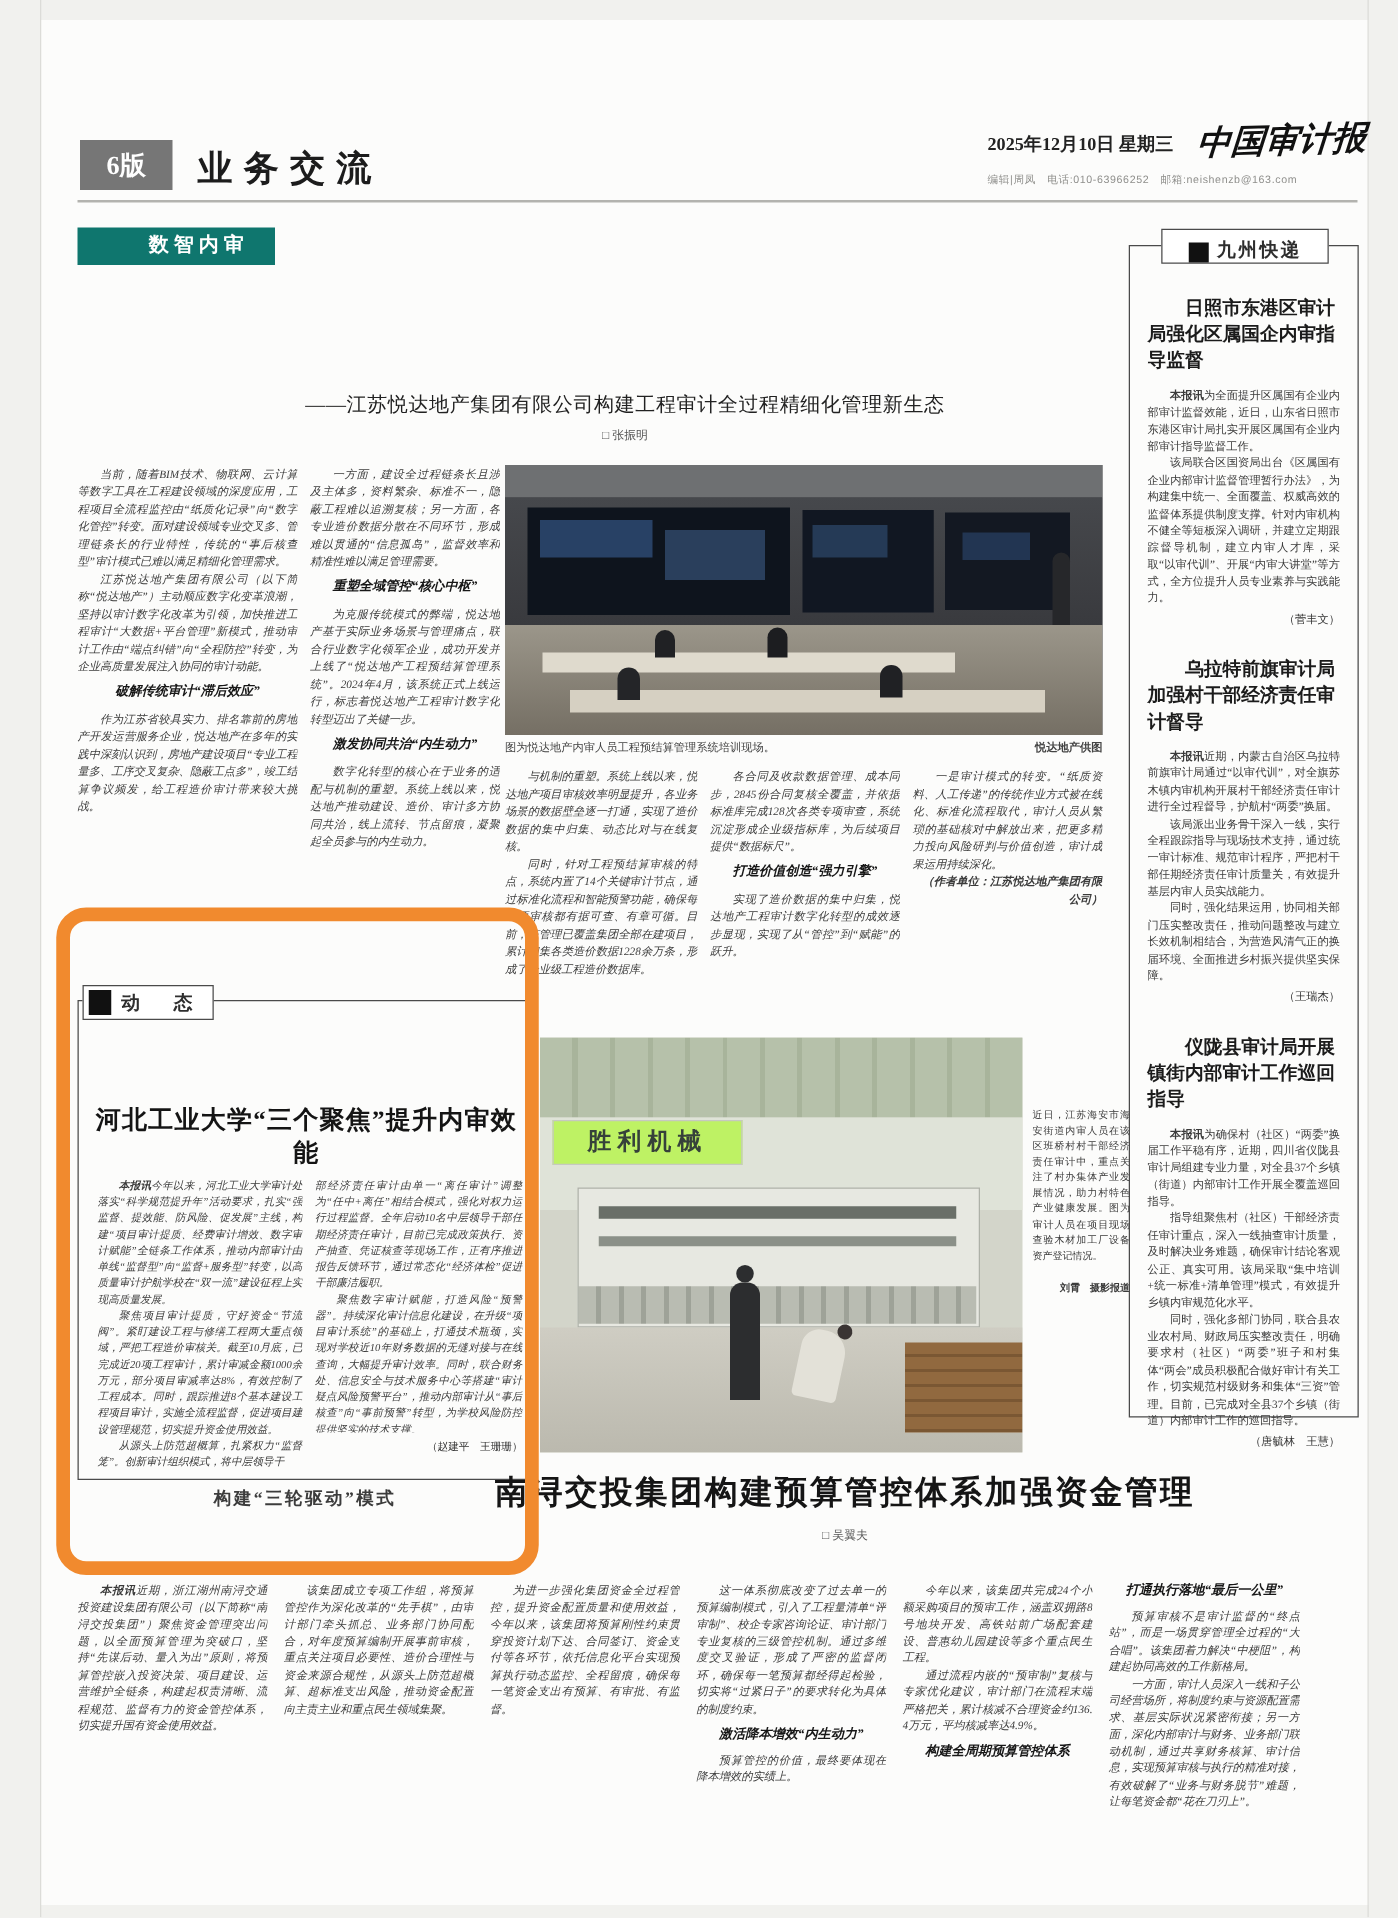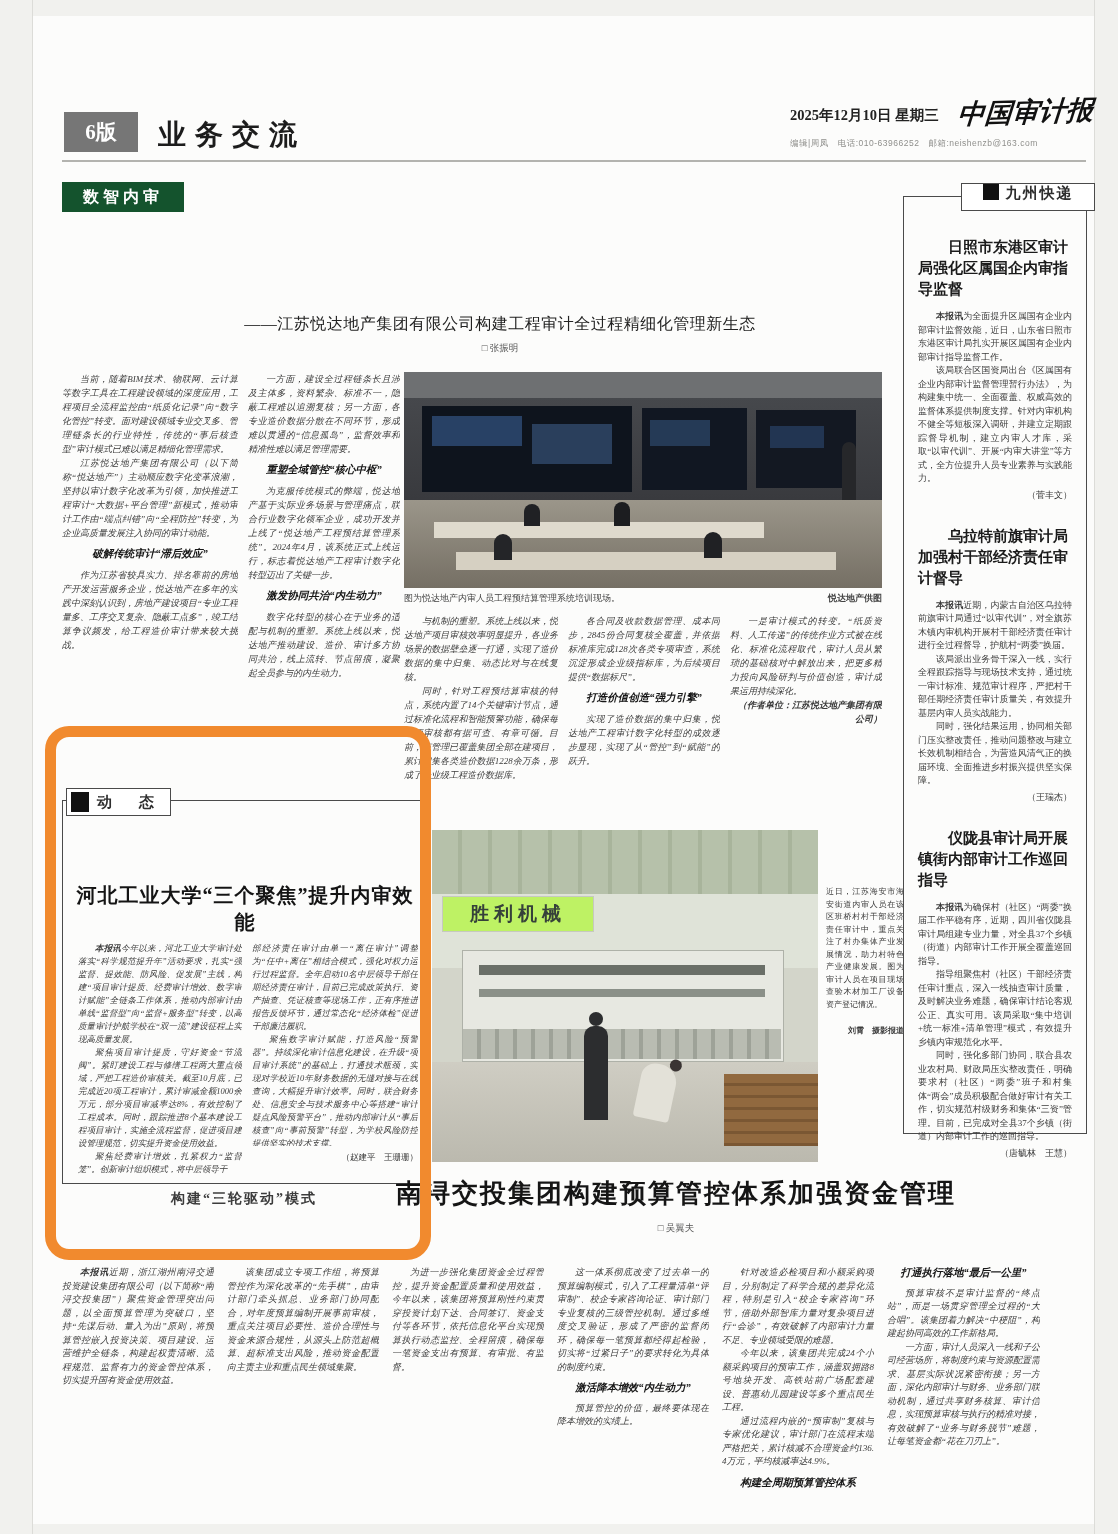--- a/index.html
+++ b/index.html
@@ -15,7 +15,7 @@
   .date{font-size:14.5px;font-weight:bold;color:#222;}
   .masthead{font-size:27px;font-weight:900;font-style:italic;transform:skewX(-6deg) rotate(-2deg);color:#111;}
   .contact{font-family:"Liberation Sans","DejaVu Sans",sans-serif;font-size:8.5px;color:#8f8f8c;letter-spacing:.5px;}
-  .badge{background:#14532d;color:#fff;font-weight:bold;font-size:16px;letter-spacing:4px;text-align:center;line-height:30px;}
+  .badge{background:#0f766e;color:#fff;font-weight:bold;font-size:16px;letter-spacing:4px;text-align:center;line-height:30px;padding-left:36px;}
   
   .headline{font-size:42px;font-weight:900;letter-spacing:14px;text-align:center;color:#171717;}
   .subtitle{font-size:16px;text-align:center;color:#222;letter-spacing:.5px;}

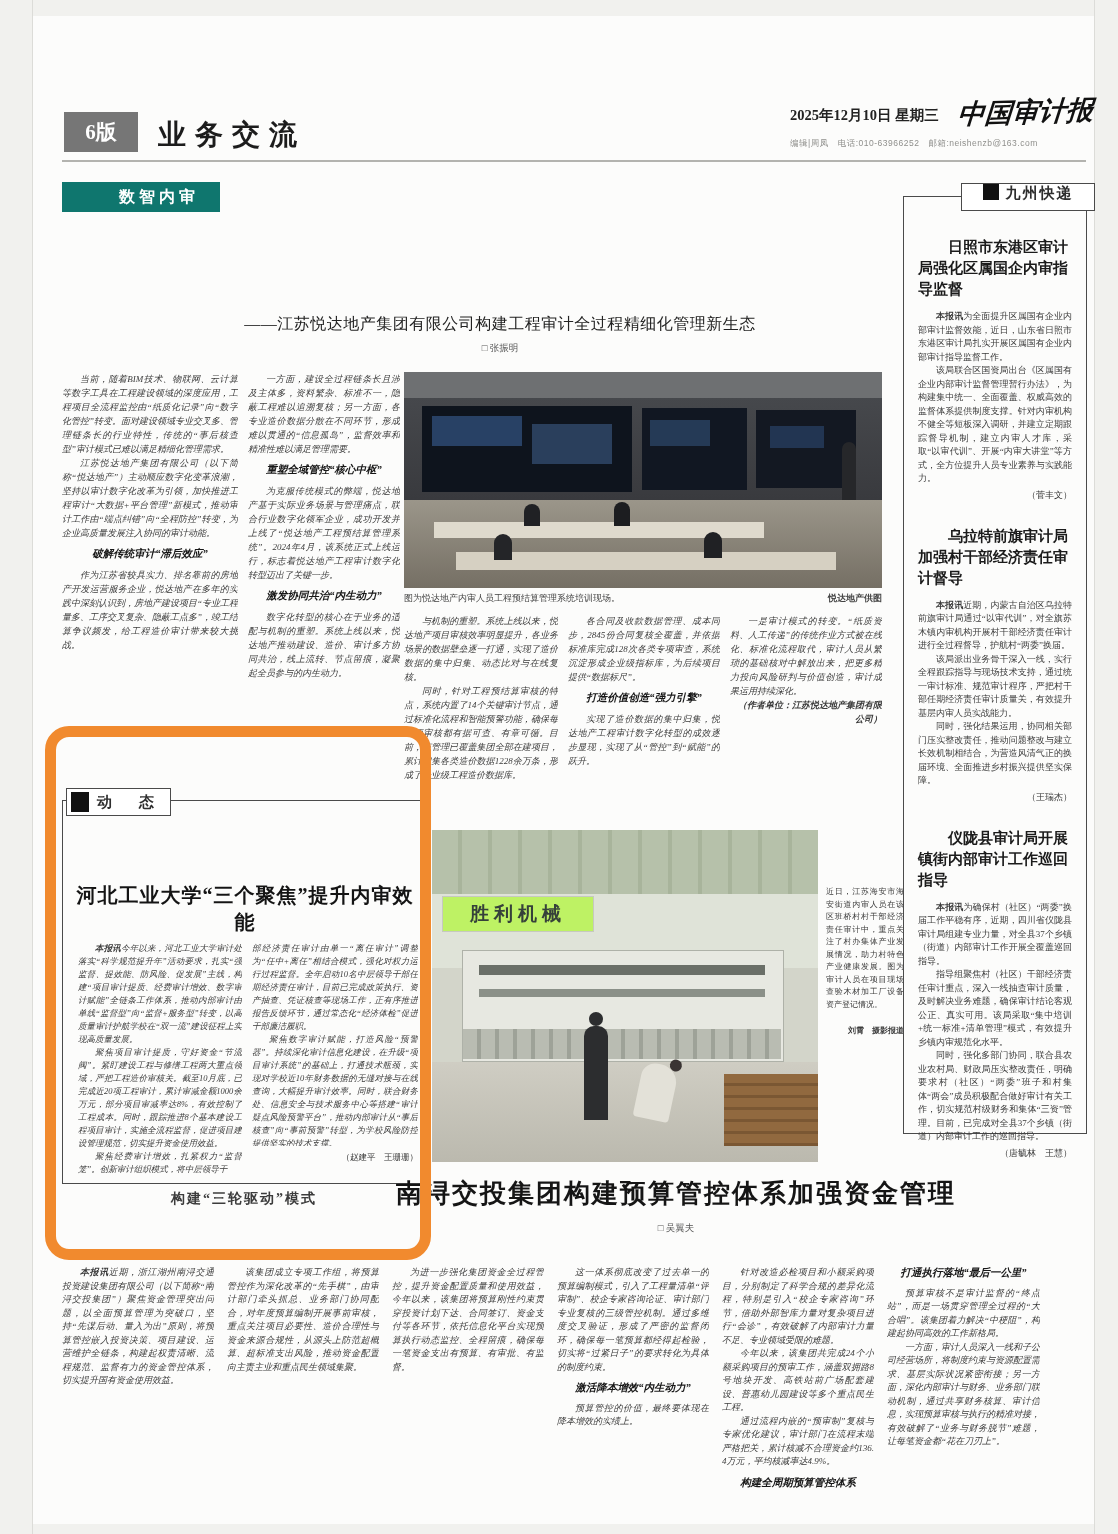--- a/index.html
+++ b/index.html
@@ -38,7 +38,7 @@
   .hl{border:11px solid #f18a2e;border-radius:24px;pointer-events:none;z-index:60;}
   
   .sidebar{border:1.5px solid #4a4a4a;box-sizing:border-box;padding:40px 14px 10px 14px;}
-  .sb-label{background:#fff;border:1.5px solid #4a4a4a;display:flex;align-items:flex-start;gap:7px;justify-content:center;height:26px;font-size:15px;font-weight:bold;letter-spacing:2px;z-index:5;margin-left:32px;}
+  .sb-label{background:#fff;border:1.5px solid #4a4a4a;display:flex;align-items:flex-end;gap:7px;justify-content:center;height:26px;font-size:15px;font-weight:bold;letter-spacing:2px;z-index:5;}
   .sb-title{font-size:15px;line-height:21px;font-weight:bold;color:#1b1b1b;text-indent:2em;margin:0 0 10px 0;}
   .sb-body{font-size:9px;line-height:13.5px;text-align:justify;word-break:break-all;color:#3b3b3b;}
   .sb-body p{margin:0;text-indent:2em;}

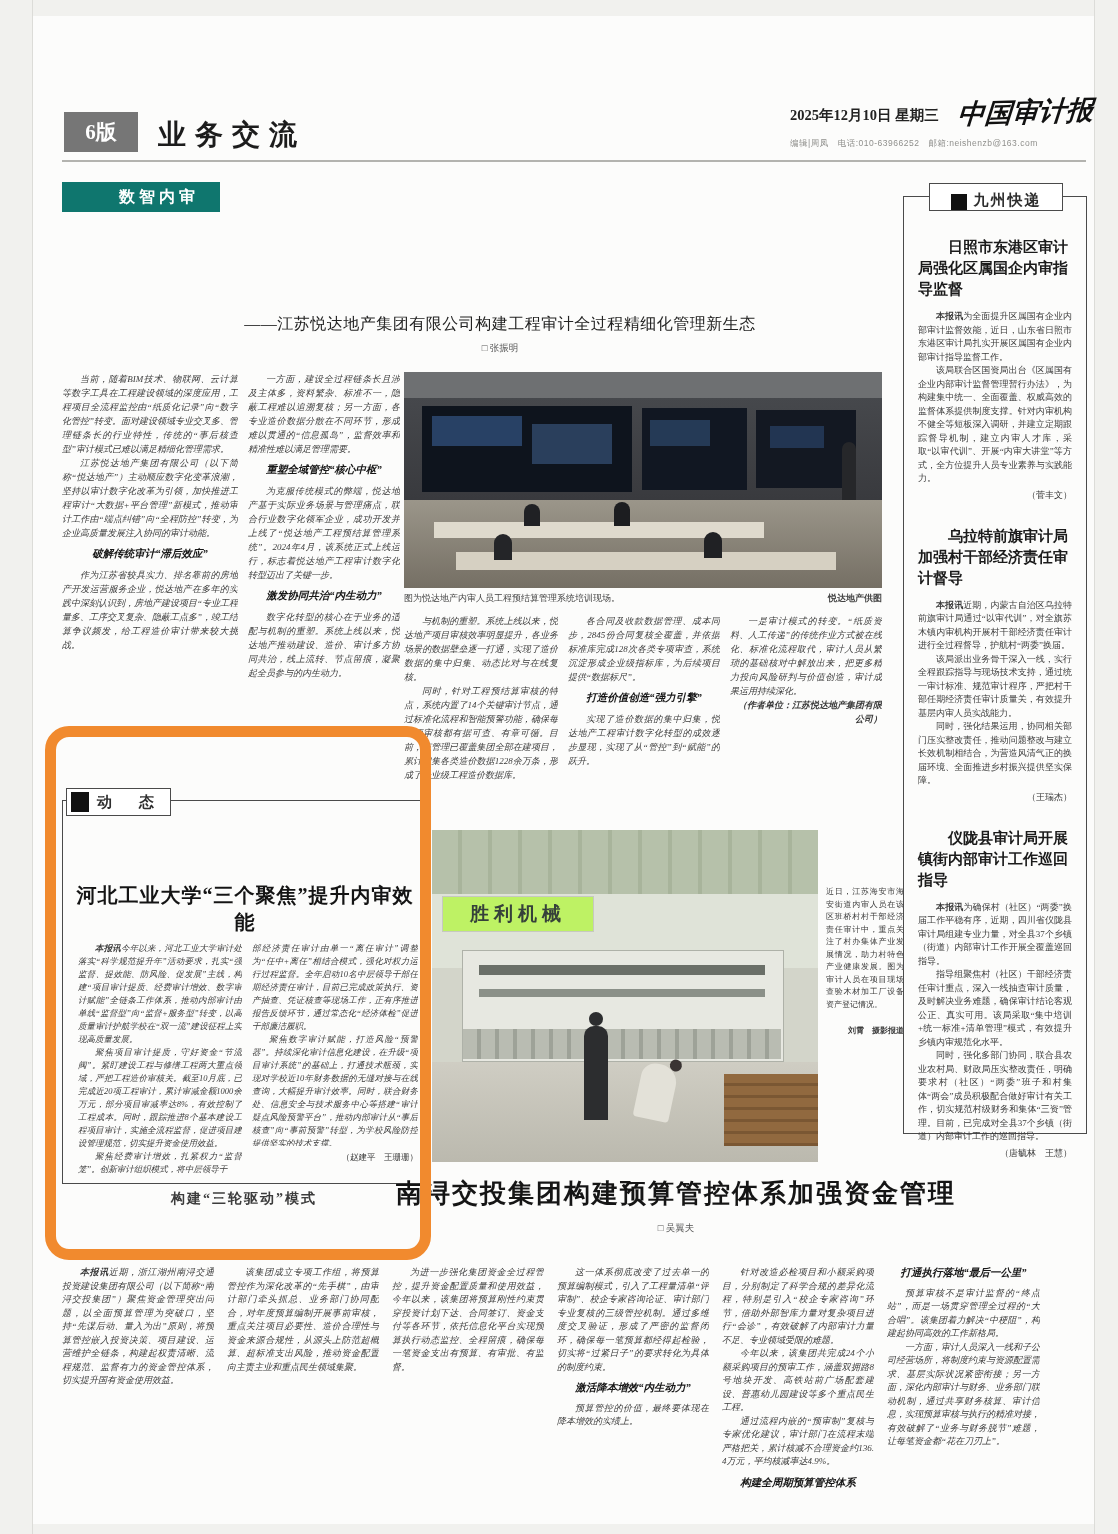--- a/index.html
+++ b/index.html
@@ -139,7 +139,7 @@
   <div class="abs col dyn-col" style="left:78px;top:942px;width:164px;height:236px">
     <p><span class="lead">本报讯</span><span>今年以来，河北工业大学审计处落实“科学规范提升年”活动要求，扎实“强监督、提效能、防风险、促发展”主线，构建“项目审计提质、经费审计增效、数字审计赋能”全链条工作体系，推动内部审计由单线“监督型”向“监督+服务型”转变，以高质量审计护航学校在“双一流”建设征程上实现高质量发展。</span></p>
     <p>聚焦项目审计提质，守好资金“节流阀”。紧盯建设工程与修缮工程两大重点领域，严把工程造价审核关。截至10月底，已完成近20项工程审计，累计审减金额1000余万元，部分项目审减率达8%，有效控制了工程成本。同时，跟踪推进8个基本建设工程项目审计，实施全流程监督，促进项目建设管理规范，切实提升资金使用效益。</p>
-    <p>聚焦经费审计增效，扎紧权力“监督笼”。创新审计组织模式，将中层领导干</p>
+    <p>从源头上防范超概算，扎紧权力“监督笼”。创新审计组织模式，将中层领导干</p>
   </div>
   <div class="abs col dyn-col" style="left:252px;top:942px;width:166px;height:204px">
     <p style="text-indent:0">部经济责任审计由单一“离任审计”调整为“任中+离任”相结合模式，强化对权力运行过程监督。全年启动10名中层领导干部任期经济责任审计，目前已完成政策执行、资产抽查、凭证核查等现场工作，正有序推进报告反馈环节，通过常态化“经济体检”促进干部廉洁履职。</p>

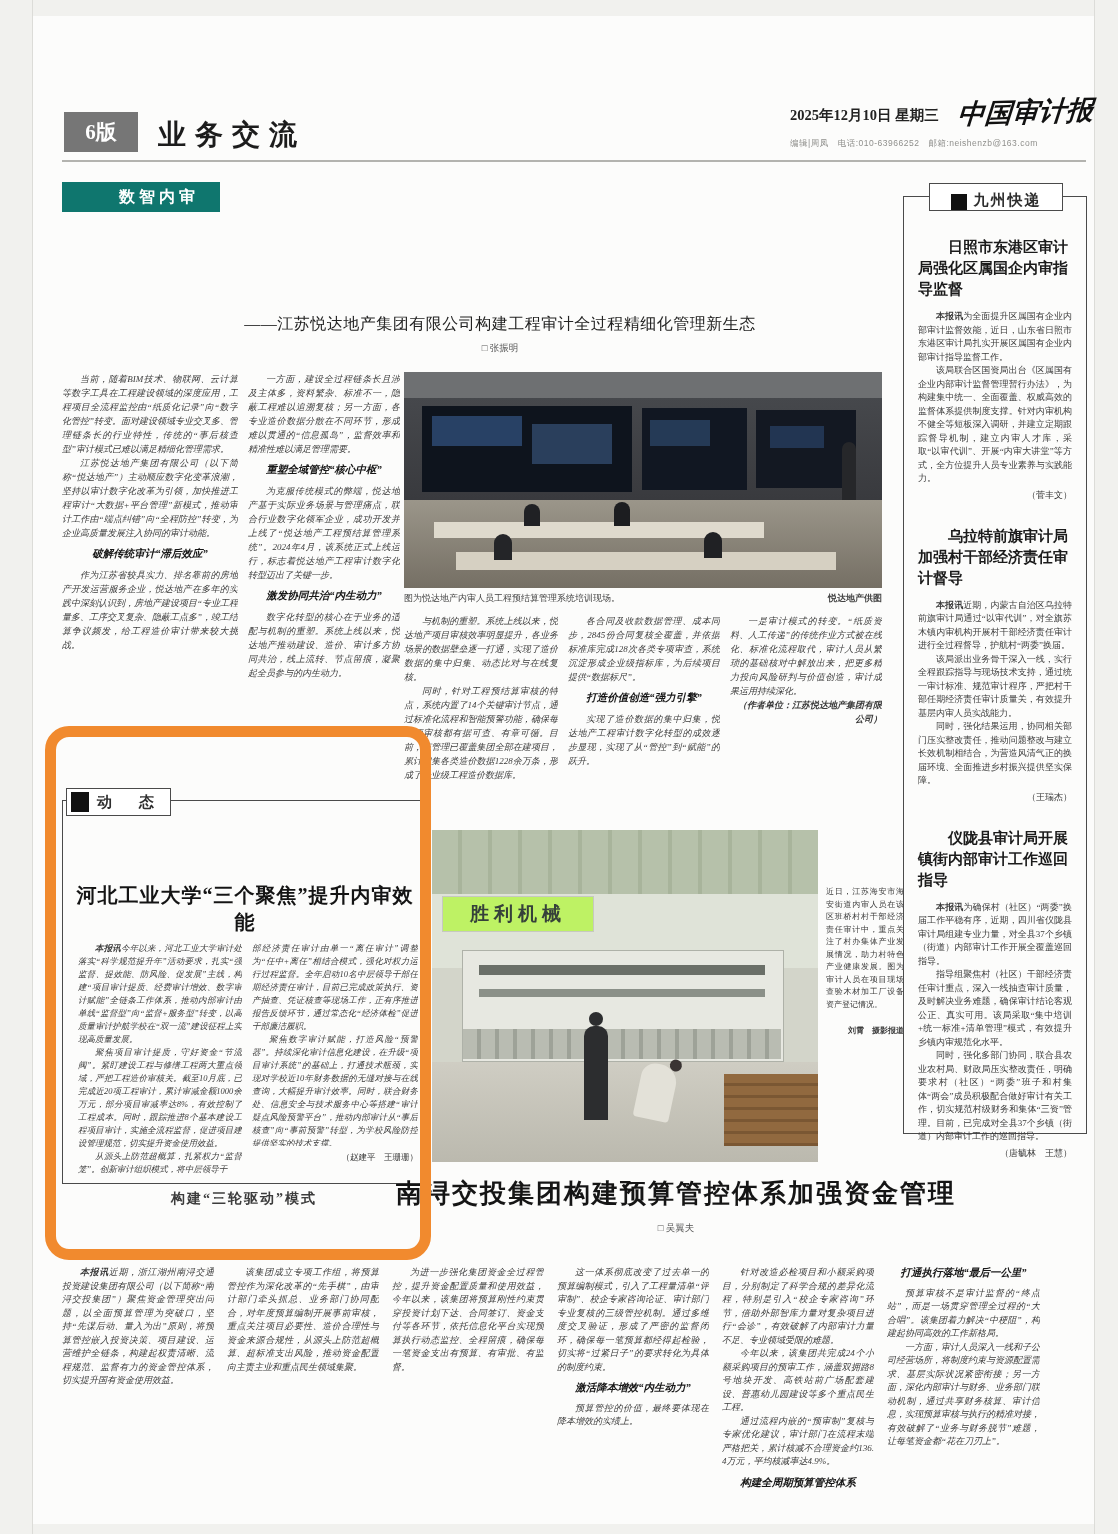--- a/index.html
+++ b/index.html
@@ -225,7 +225,6 @@
     <p>预算管控的价值，最终要体现在降本增效的实绩上。</p>
   </div>
   <div class="abs col b-col" style="left:722px;top:1266px;width:152px;height:254px">
-    <p>针对改造必检项目和小额采购项目，分别制定了科学合规的差异化流程，特别是引入“校企专家咨询”环节，借助外部智库力量对复杂项目进行“会诊”，有效破解了内部审计力量不足、专业领域受限的难题。</p>
     <p>今年以来，该集团共完成24个小额采购项目的预审工作，涵盖双拥路8号地块开发、高铁站前广场配套建设、普惠幼儿园建设等多个重点民生工程。</p>
     <p>通过流程内嵌的“预审制”复核与专家优化建议，审计部门在流程末端严格把关，累计核减不合理资金约136.4万元，平均核减率达4.9%。</p>
     <div class="cross">构建全周期预算管控体系</div>

